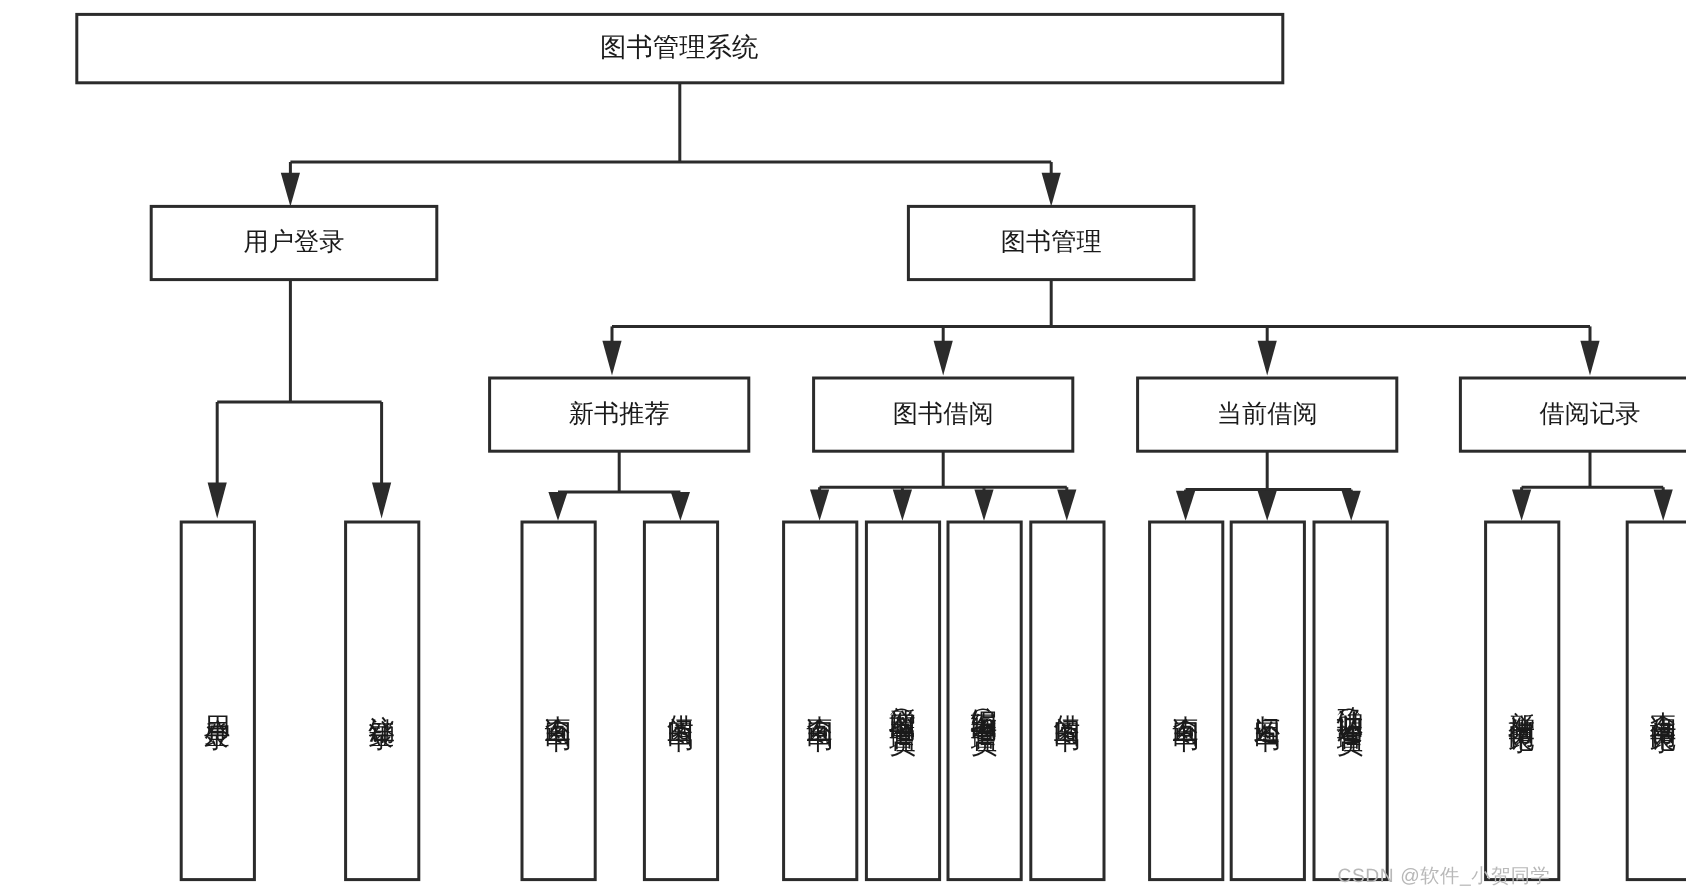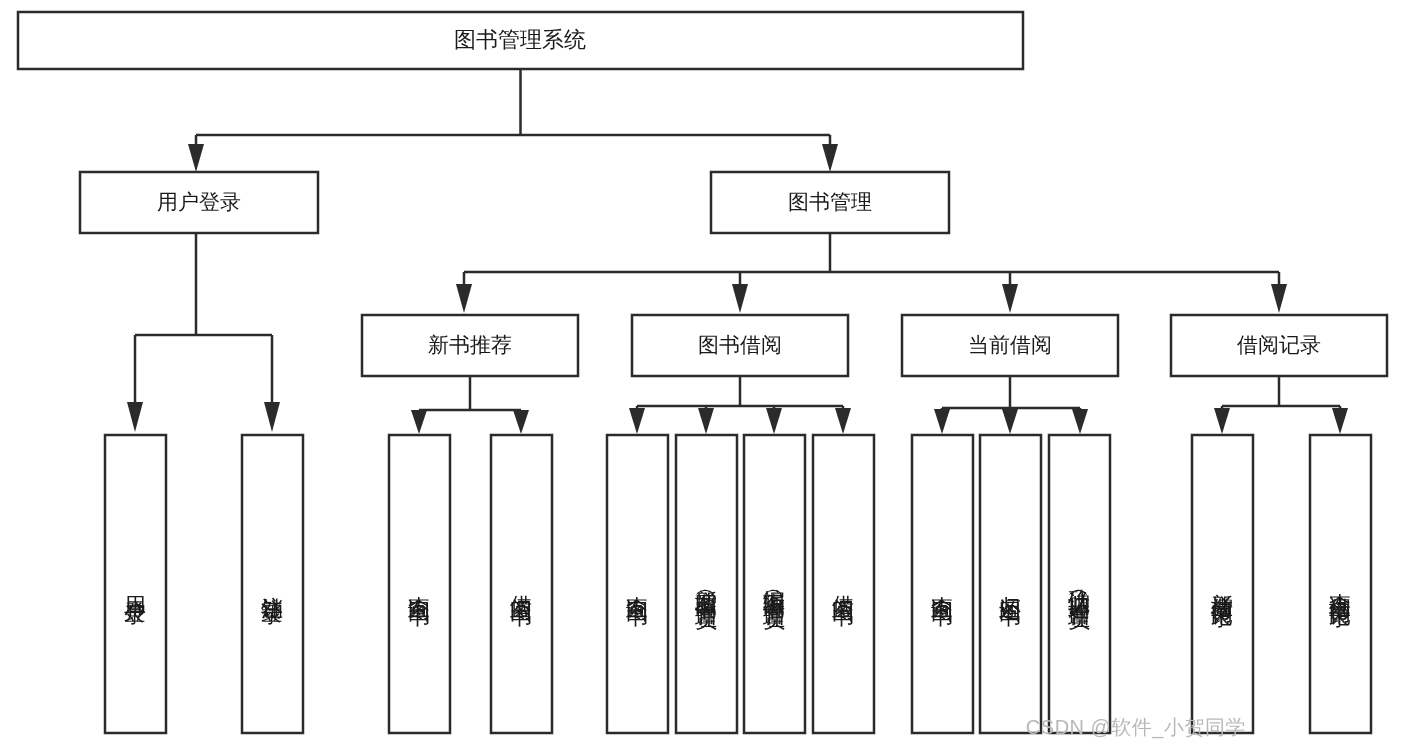--- a/index.html
+++ b/index.html
@@ -18,6 +18,7 @@
     width: 1254px;
     height: 747px;
     background: #ffffff;
+    margin-left: 46px;
   }
   svg.diagram-canvas {
     position: absolute;

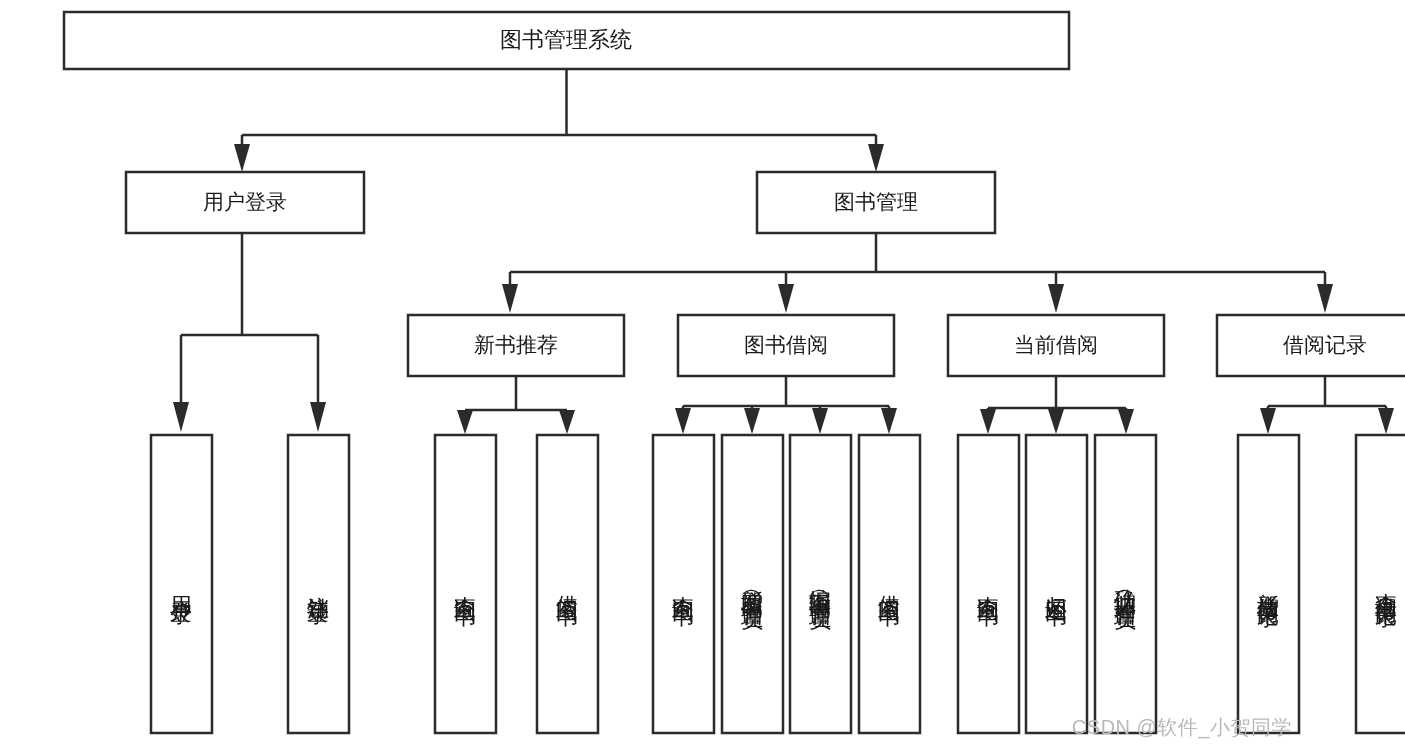--- a/index.html
+++ b/index.html
@@ -78,7 +78,7 @@
     right: 8px;
     bottom: 6px;
     font-family: "Liberation Sans", "DejaVu Sans", sans-serif;
-    font-size: 20px;
+    font-size: 16px;
     color: #b8b8b8;
     letter-spacing: 0.5px;
     white-space: nowrap;

